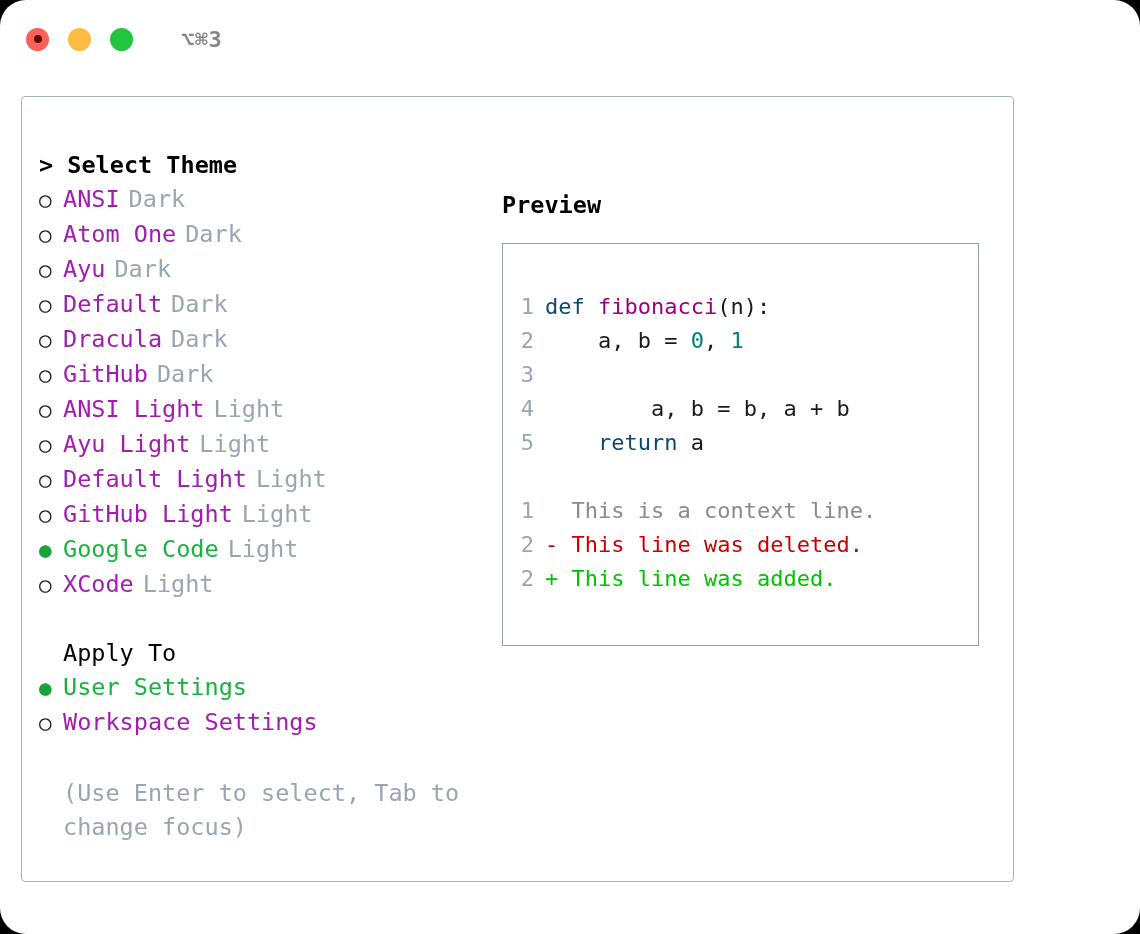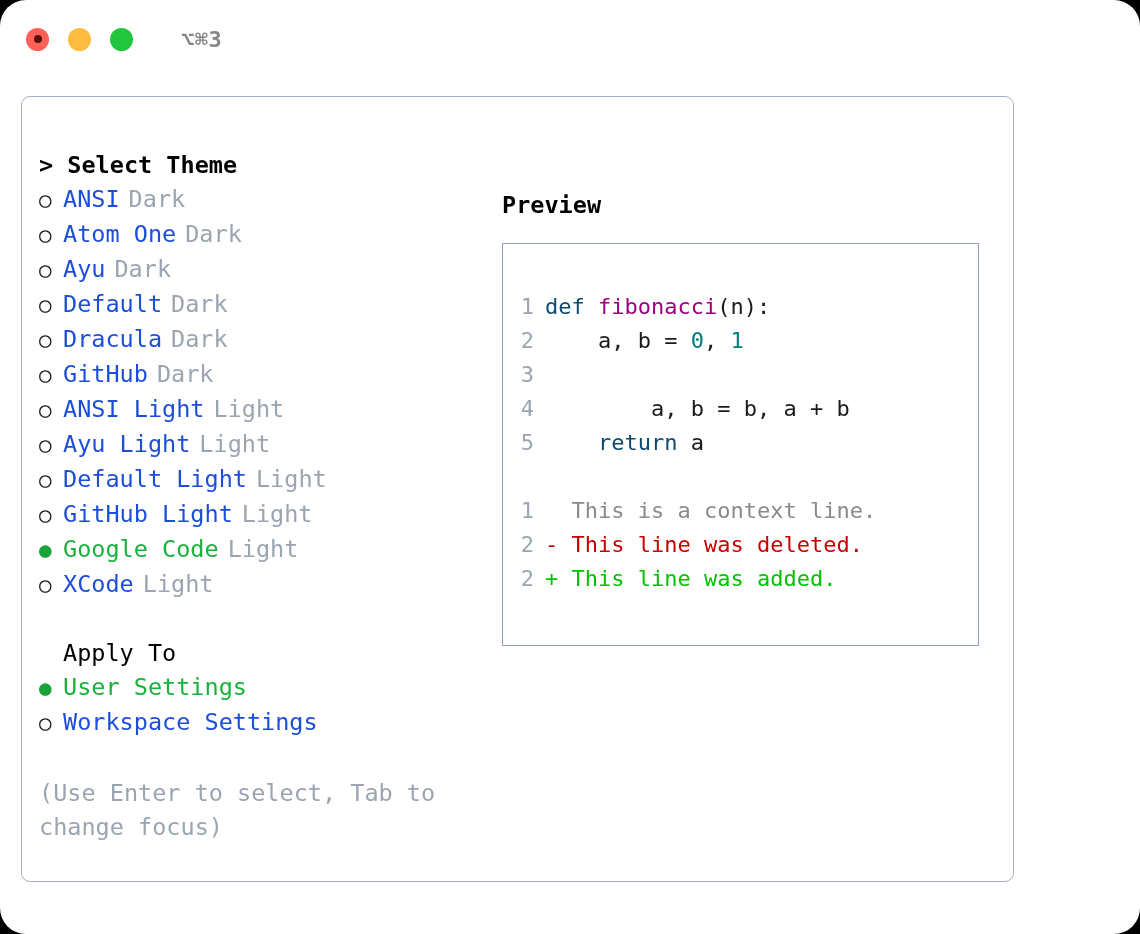--- a/index.html
+++ b/index.html
@@ -75,7 +75,7 @@
     width: 993px;
     height: 786px;
     border: 1.6px solid #a6b1c0;
-    border-radius: 9px;
+    border-radius: 4px;
     background: #ffffff;
   }
 

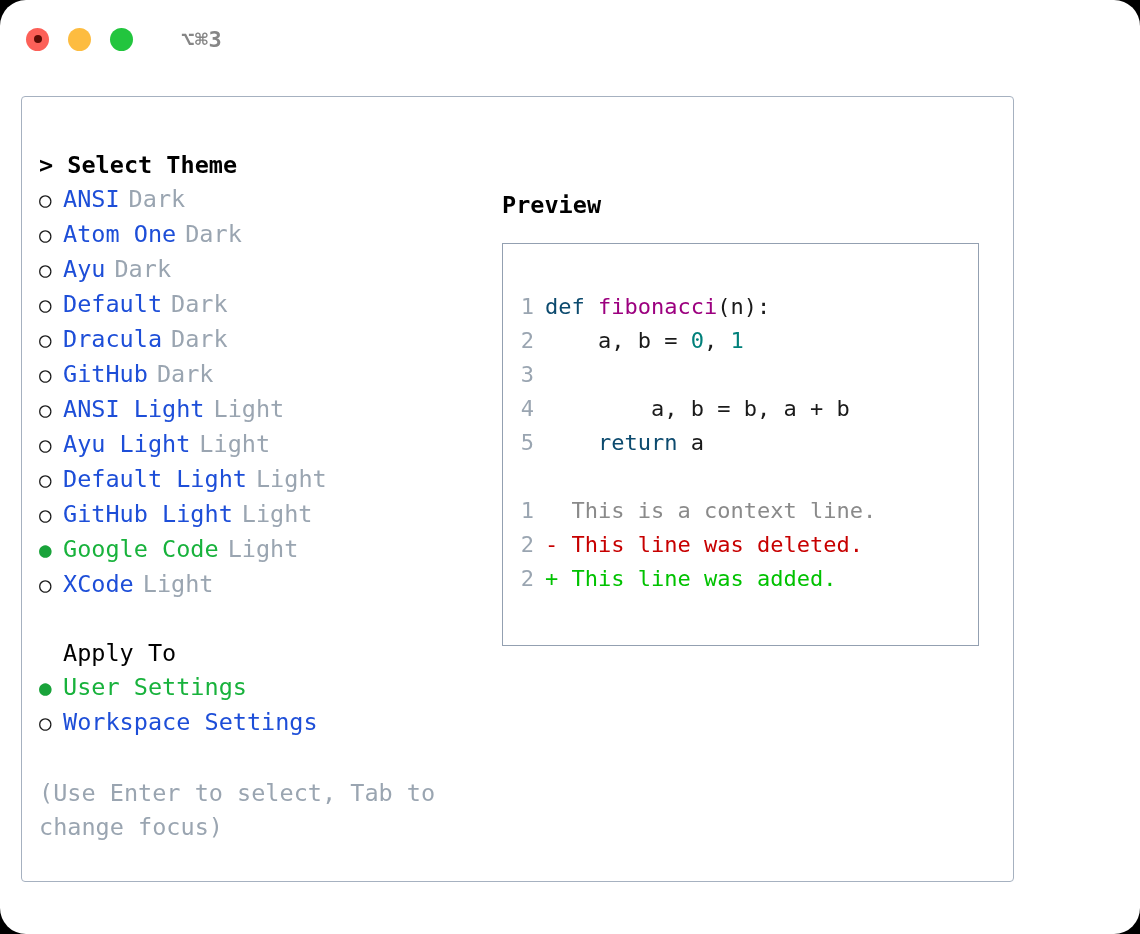--- a/index.html
+++ b/index.html
@@ -122,7 +122,7 @@
   }
   .marker.sel { color: #19a33a; }
 
-  .opt-label { color: #1d4ed8; }
+  .opt-label { color: #a21caf; }
   .opt-label.sel { color: #18b23c; }
 
   .opt-tag {

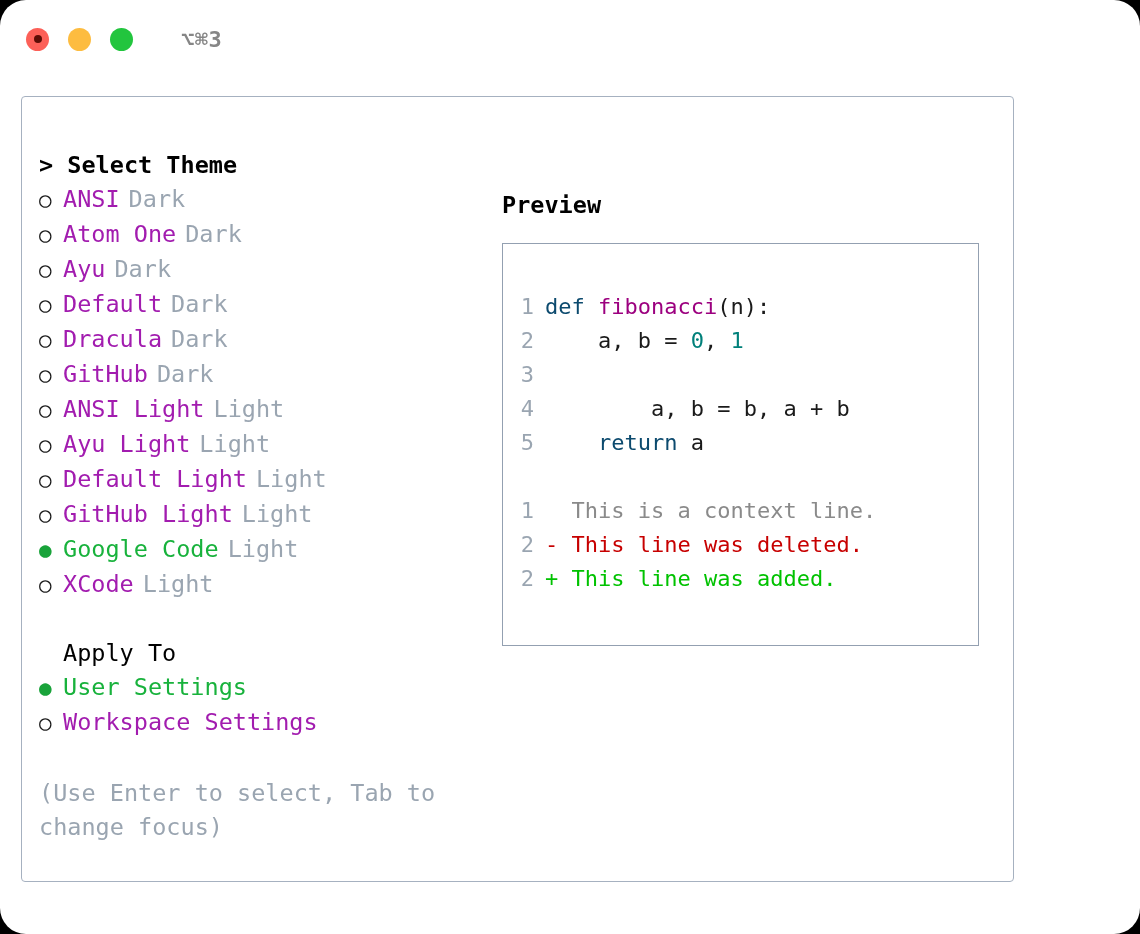--- a/index.html
+++ b/index.html
@@ -138,6 +138,7 @@
     line-height: 34px;
     color: #9aa5b1;
     width: 420px;
+    margin-left: 24px;
   }
 
   

